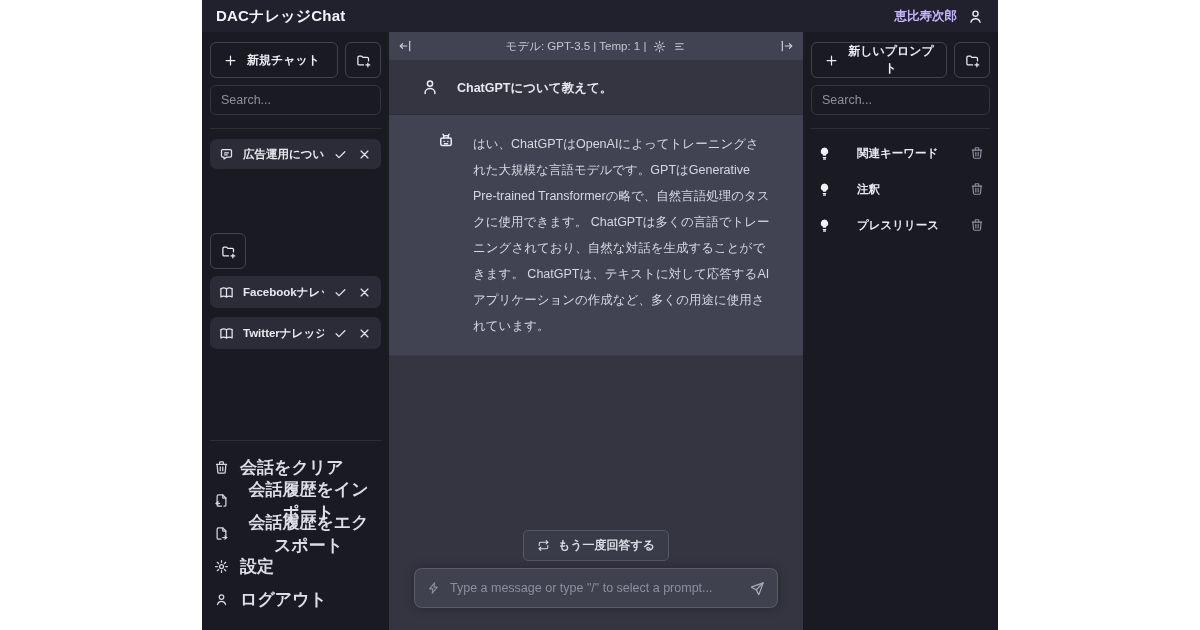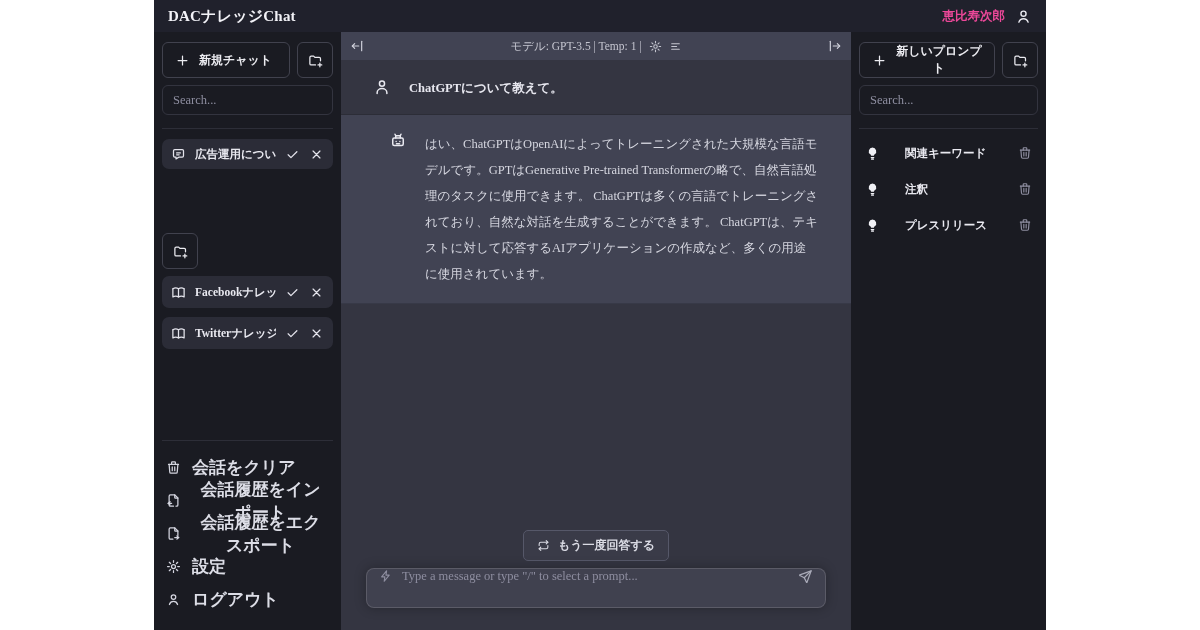--- a/index.html
+++ b/index.html
@@ -6,8 +6,8 @@
   html,body { width:1200px; height:630px; background:#ffffff; overflow:hidden;
     font-family:"Liberation Sans","DejaVu Sans",sans-serif; }
   .page { width:1200px; height:630px; background:#ffffff; position:relative; }
-  .app { width:892px; height:630px; margin:0 auto; display:flex; flex-direction:column;
-    background:#343541; overflow:hidden;font-family:Liberation Serif, serif; }
+  .app { width:796px; height:630px; margin:0 auto; display:flex; flex-direction:column;
+    background:#343541; overflow:hidden; }
 
   
   .topbar { height:32px; flex:none; background:#20212c; display:flex; align-items:center;

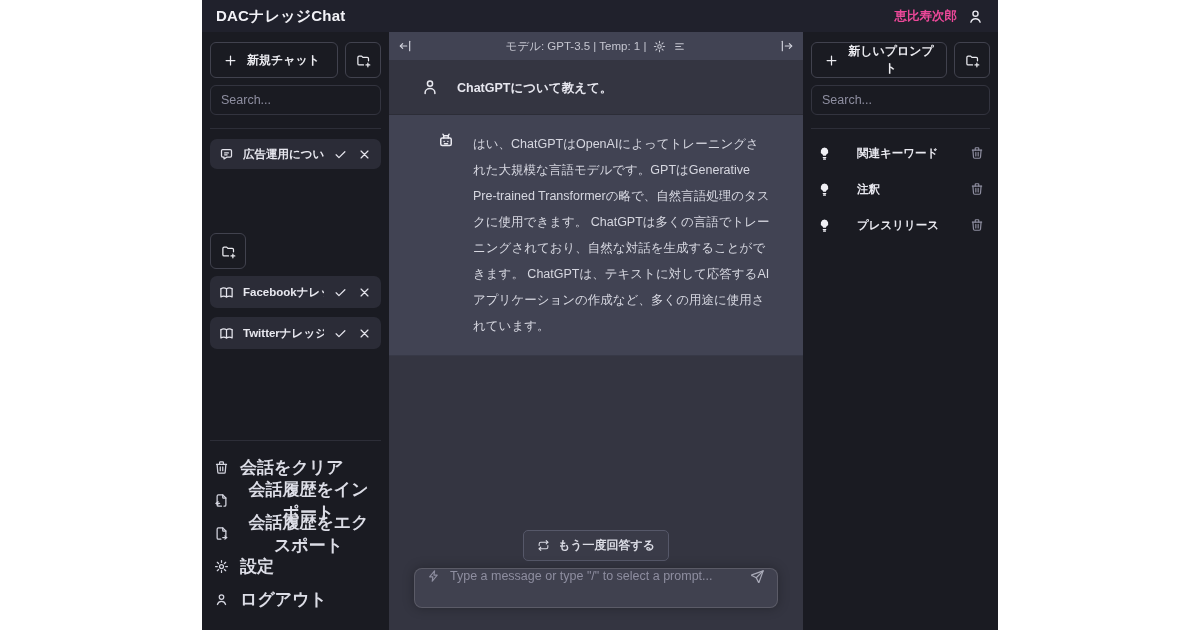--- a/index.html
+++ b/index.html
@@ -13,7 +13,7 @@
   .topbar { height:32px; flex:none; background:#20212c; display:flex; align-items:center;
     justify-content:space-between; padding:0 14px; }
   .topbar .title { color:#f2f2f7; font-size:15px; font-weight:700; letter-spacing:.2px; }
-  .topbar .right { display:flex; align-items:center; gap:10px; color:#ec4899; }
+  .topbar .right { display:flex; align-items:center; gap:10px; color:#c4b5fd; }
   .topbar .uname { font-size:12.5px; font-weight:700; }
   .topbar .uicon { font-size:17px; display:flex; color:#e8e8ef; background:none; border:none; cursor:pointer; }
 

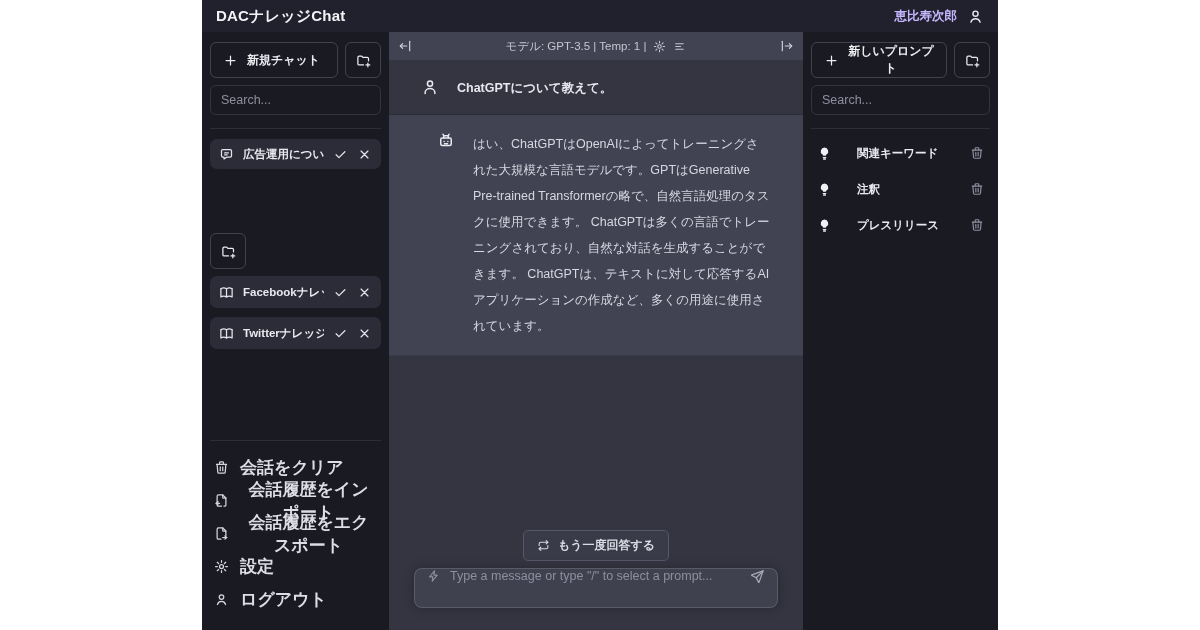--- a/index.html
+++ b/index.html
@@ -88,7 +88,7 @@
     padding:6px 13px; cursor:pointer; margin-bottom:7px; font-family:inherit; }
   .regen .ic { font-size:13px; }
   .input-box { width:100%; height:40px; background:#40414f; border:1px solid rgba(255,255,255,.14);
-    border-radius:8px; box-shadow:0 0 12px rgba(0,0,0,.28); display:flex; align-items:flex-start;
+    border-radius:8px; box-shadow:0 0 12px rgba(0,0,0,.28); display:flex; align-items:center;
     padding:0 12px; gap:9px; }
   .input-box .bolt { color:#8e8ea0; font-size:14px; display:flex; cursor:pointer; }
   .input-box input { flex:1; background:transparent; border:none; outline:none; color:#ececf1;

